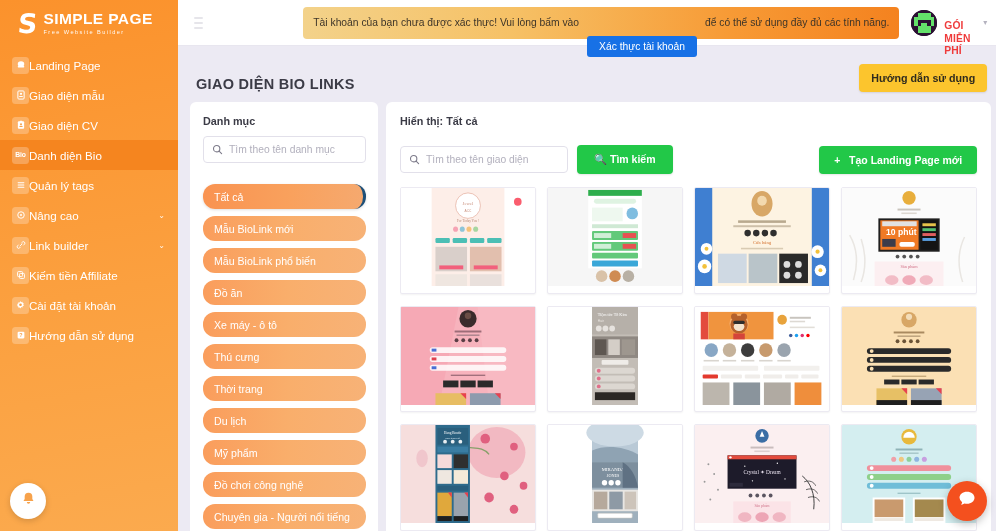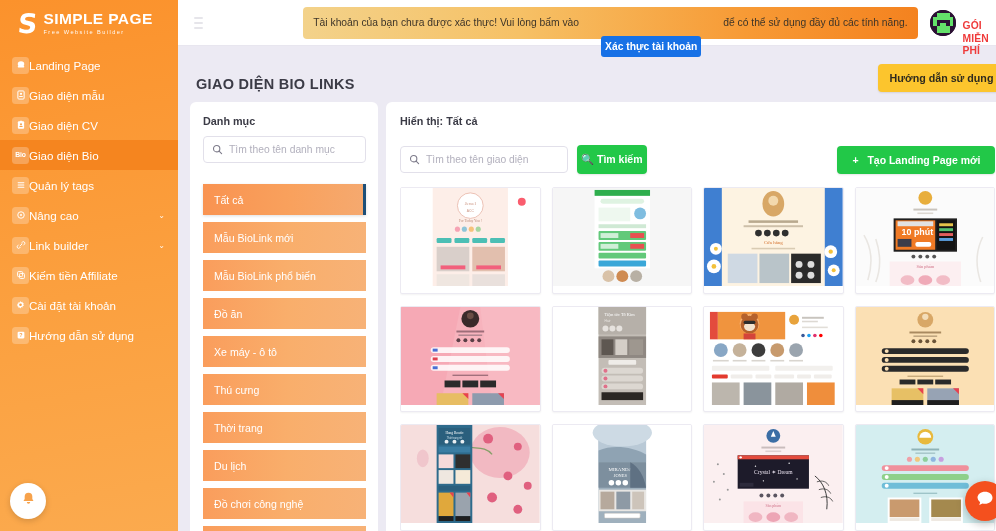--- a/index.html
+++ b/index.html
@@ -70,7 +70,7 @@
     flex: 1; max-width: 662px; height: 32px;
     background: linear-gradient(90deg, #f3d28a 0%, #f6c166 35%, #f79a35 72%, #f4821f 100%);
     border-radius: 4px; display: flex; align-items: center; justify-content: space-between;
-    gap: 22px; padding: 0 10px; margin-left: 88px;
+    gap: 8px; padding: 0 10px; margin-left: 88px;
   }
   .alert-text { font-size: 10.3px; color: #3d3428; white-space: nowrap; }
   .alert-btn {

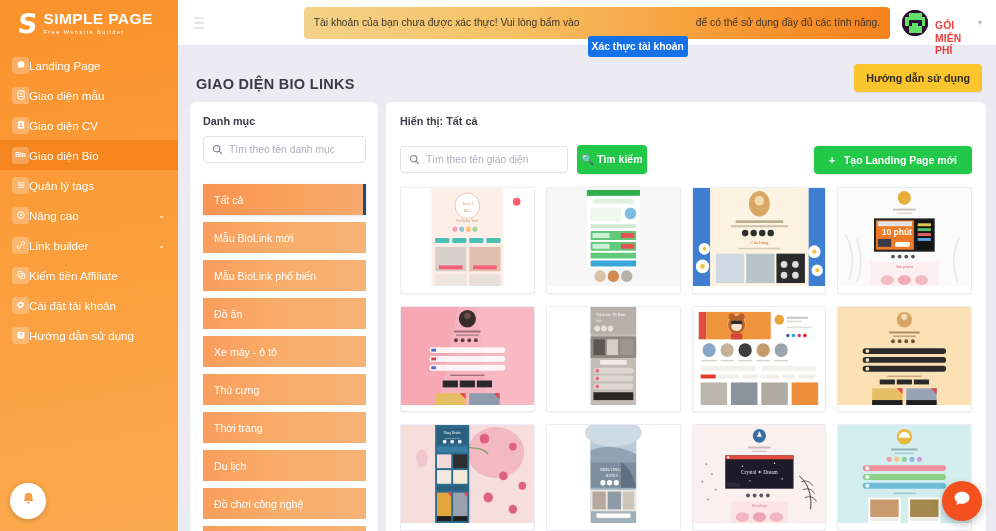--- a/index.html
+++ b/index.html
@@ -74,8 +74,8 @@
   }
   .alert-text { font-size: 10.3px; color: #3d3428; white-space: nowrap; }
   .alert-btn {
-    background: #1771e6; color: #fff; font-size: 10.3px; font-weight: bold;
-    border: none; border-radius: 3px; padding: 5px 4px; cursor: pointer; white-space: nowrap; margin-top: 48px;
+    background: #1771e6; color: #fff; font-size: 10.3px; font-weight: normal;
+    border: none; border-radius: 3px; padding: 5px 12px; cursor: pointer; white-space: nowrap; margin-top: 48px;
   }
 
   .user { display: flex; align-items: center; gap: 7px; margin-left: auto; cursor: pointer; }

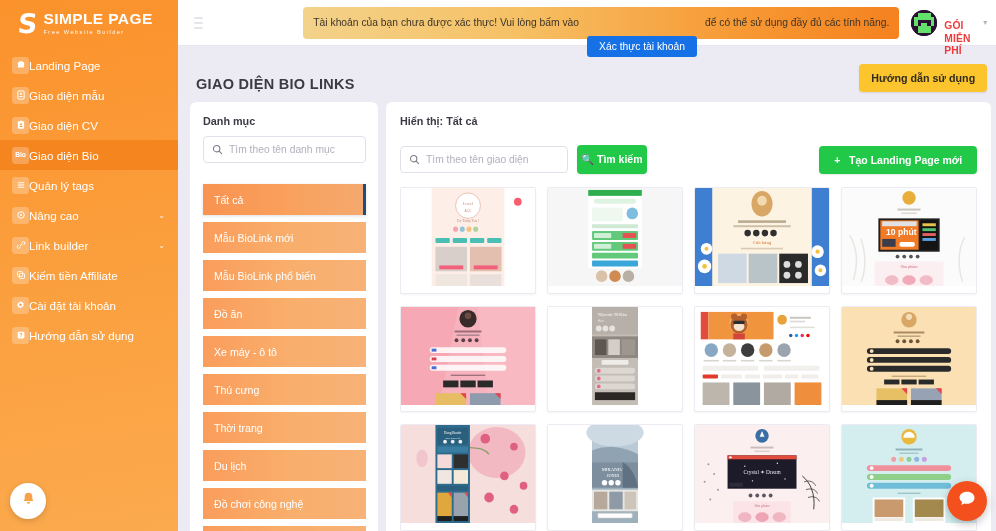--- a/index.html
+++ b/index.html
@@ -210,7 +210,7 @@
       </div>
       <div class="nav-item active">
         <span class="nav-ico bio">Bio</span>
-        <span class="nav-label">Giao diện Bio</span>
+        <span class="nav-label">Danh diện Bio</span>
         <span class="nav-caret"></span>
       </div>
       <div class="nav-item">

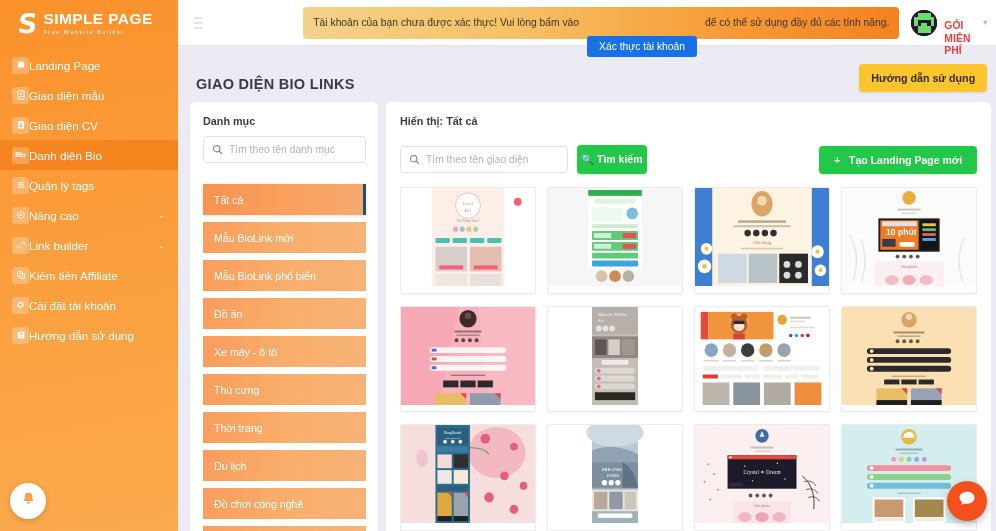--- a/index.html
+++ b/index.html
@@ -133,7 +133,7 @@
   .tpl-toolbar .search-box { width: 168px; }
   .btn-green {
     background: #22c848; color: #fff; border: none; border-radius: 4px;
-    font-size: 10.5px; font-weight: bold; padding: 8px 4px; cursor: pointer;
+    font-size: 10.5px; font-weight: bold; padding: 8px 17px; cursor: pointer;
     white-space: nowrap; box-shadow: 0 1px 2px rgba(0,0,0,.1);
   }
   .btn-create { margin-left: auto; padding: 8px 15px; }

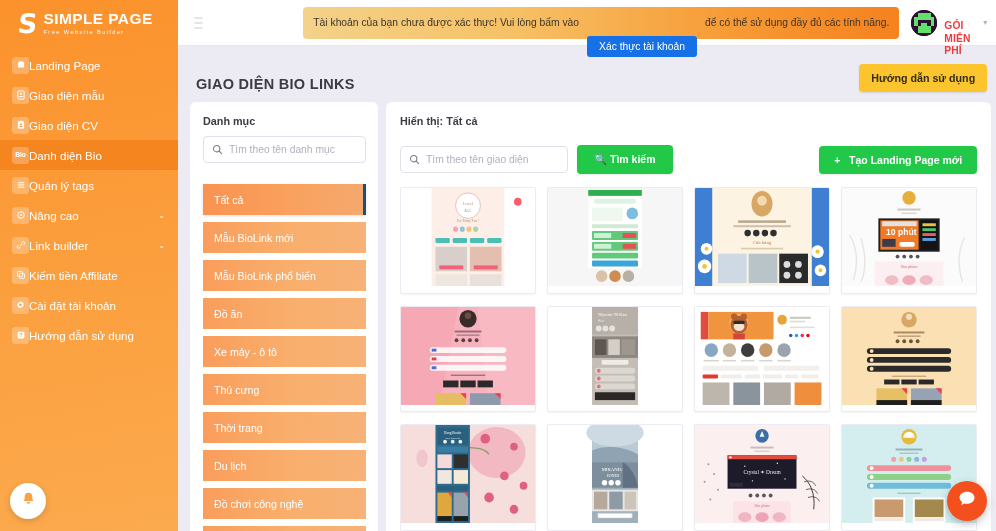--- a/index.html
+++ b/index.html
@@ -114,7 +114,7 @@
 
   .cat-list { margin-top: 21px; display: flex; flex-direction: column; gap: 7px; }
   .cat-item {
-    height: 31px; border-radius: 0; display: flex; align-items: center;
+    height: 25px; border-radius: 12px; display: flex; align-items: center;
     padding-left: 11px; color: #fff; font-size: 10.6px; cursor: pointer;
     background: linear-gradient(92deg, #fa9d5c 0%, #f9ae6b 52%, #f7b277 100%);
     white-space: nowrap; overflow: hidden; position: relative;

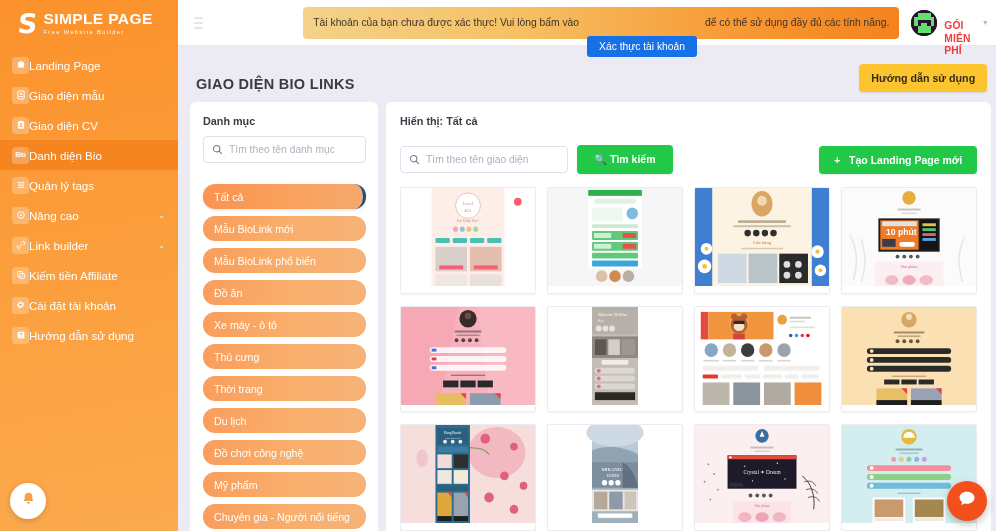--- a/index.html
+++ b/index.html
@@ -352,8 +352,8 @@
           <div class="cat-item">Thú cưng</div>
           <div class="cat-item">Thời trang</div>
           <div class="cat-item">Du lịch</div>
+          <div class="cat-item">Mỹ phẩm</div>
           <div class="cat-item">Đồ chơi công nghệ</div>
-          <div class="cat-item">Mỹ phẩm</div>
           <div class="cat-item">Chuyên gia - Người nổi tiếng</div>
         </div>
       </div>

